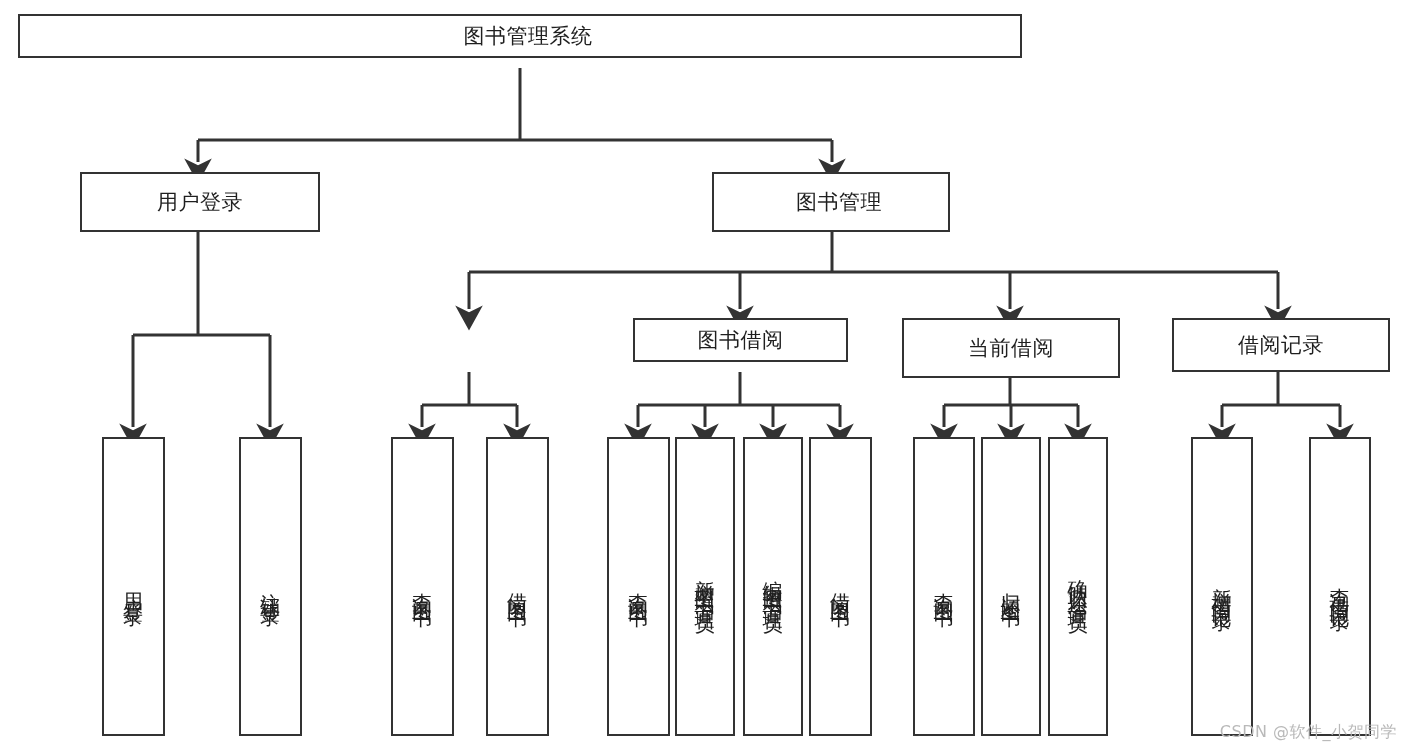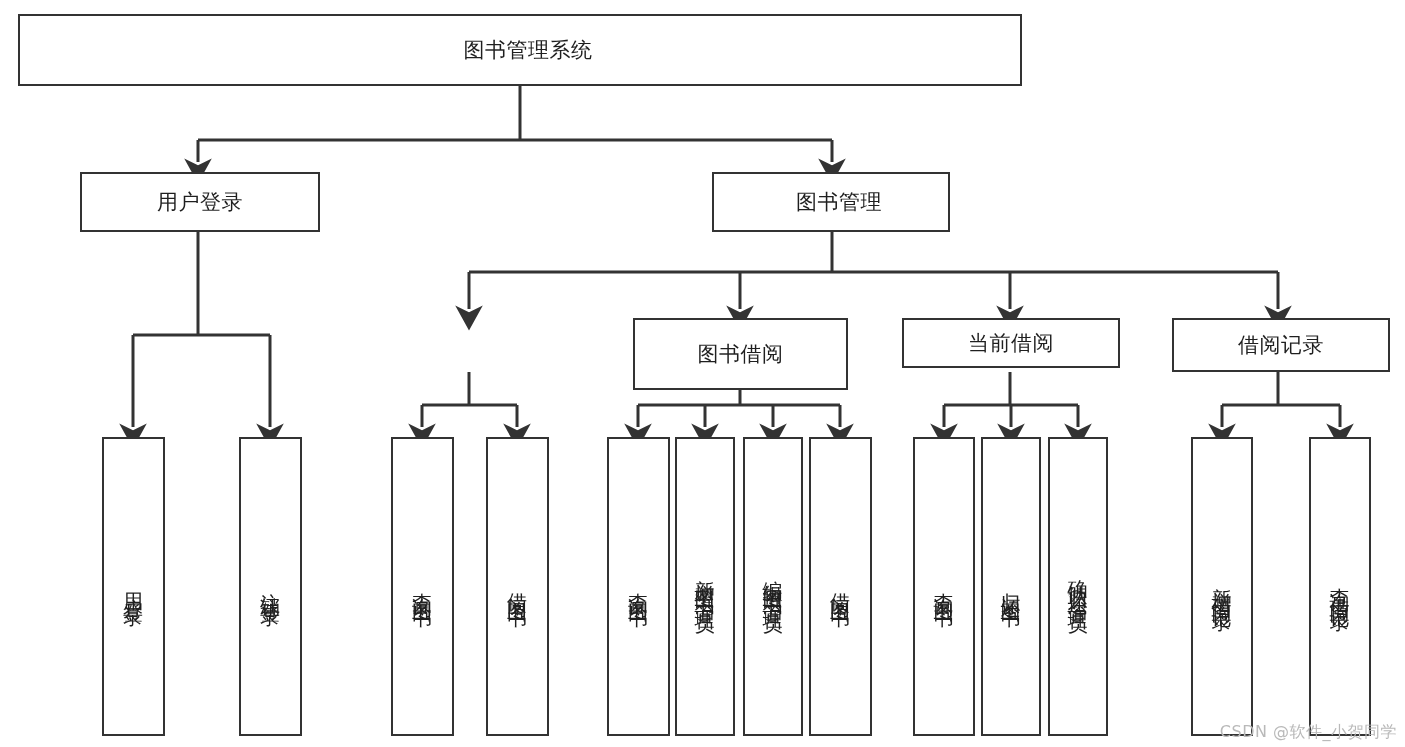--- a/index.html
+++ b/index.html
@@ -119,7 +119,7 @@
     </g>
   </svg>
 
-  <div class="node" style="left:18px; top:14px; width:1004px; height:72px;padding-left:16px;">
+  <div class="node" style="left:18px; top:14px; width:1004px; height:44px;padding-left:16px;">
     <span class="label">图书管理系统</span>
   </div>
 

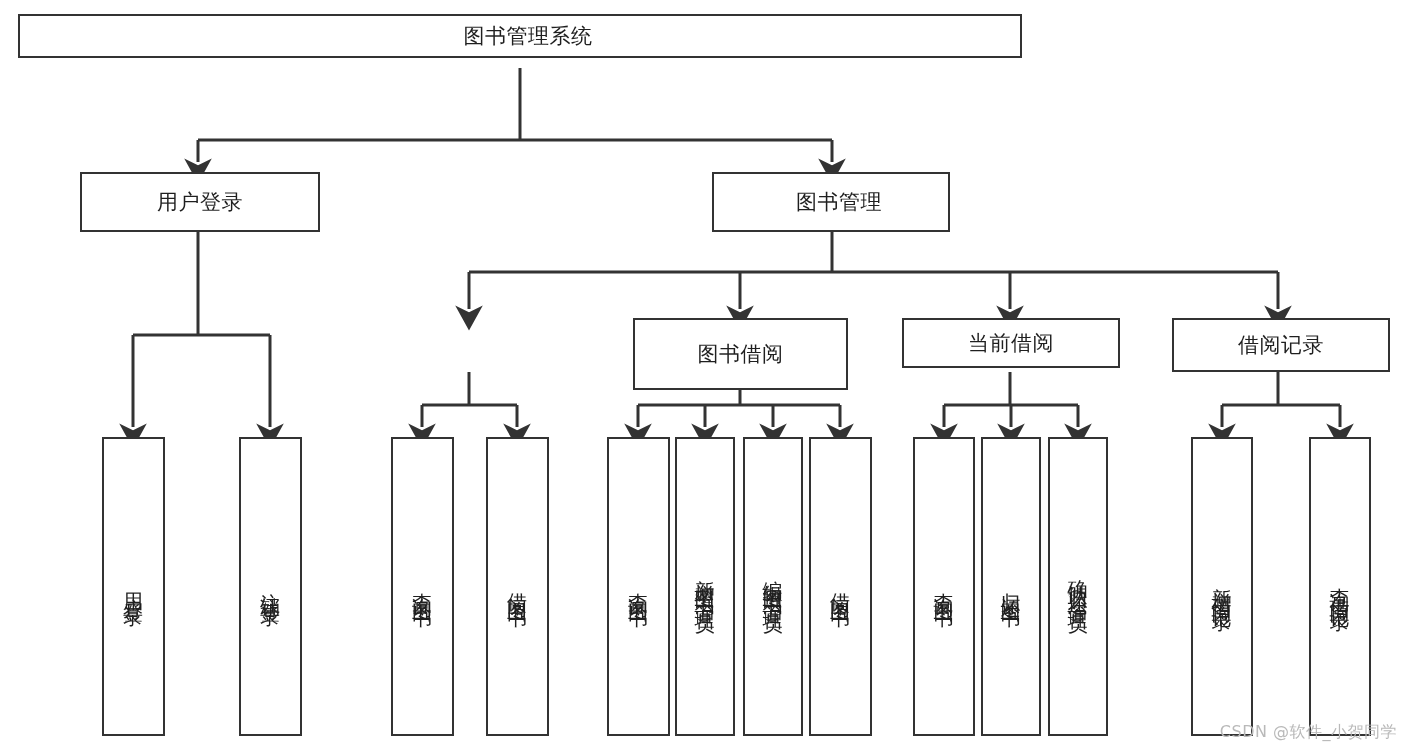--- a/index.html
+++ b/index.html
@@ -130,7 +130,7 @@
     <span class="label">图书管理</span>
   </div>
 
-  <div class="node" style="left:633px; top:318px; width:215px; height:72px;">
+  <div class="node" style="left:633px; top:318px; width:215px; height:44px;">
     <span class="label">图书借阅</span>
   </div>
   <div class="node" style="left:902px; top:318px; width:218px; height:50px;">

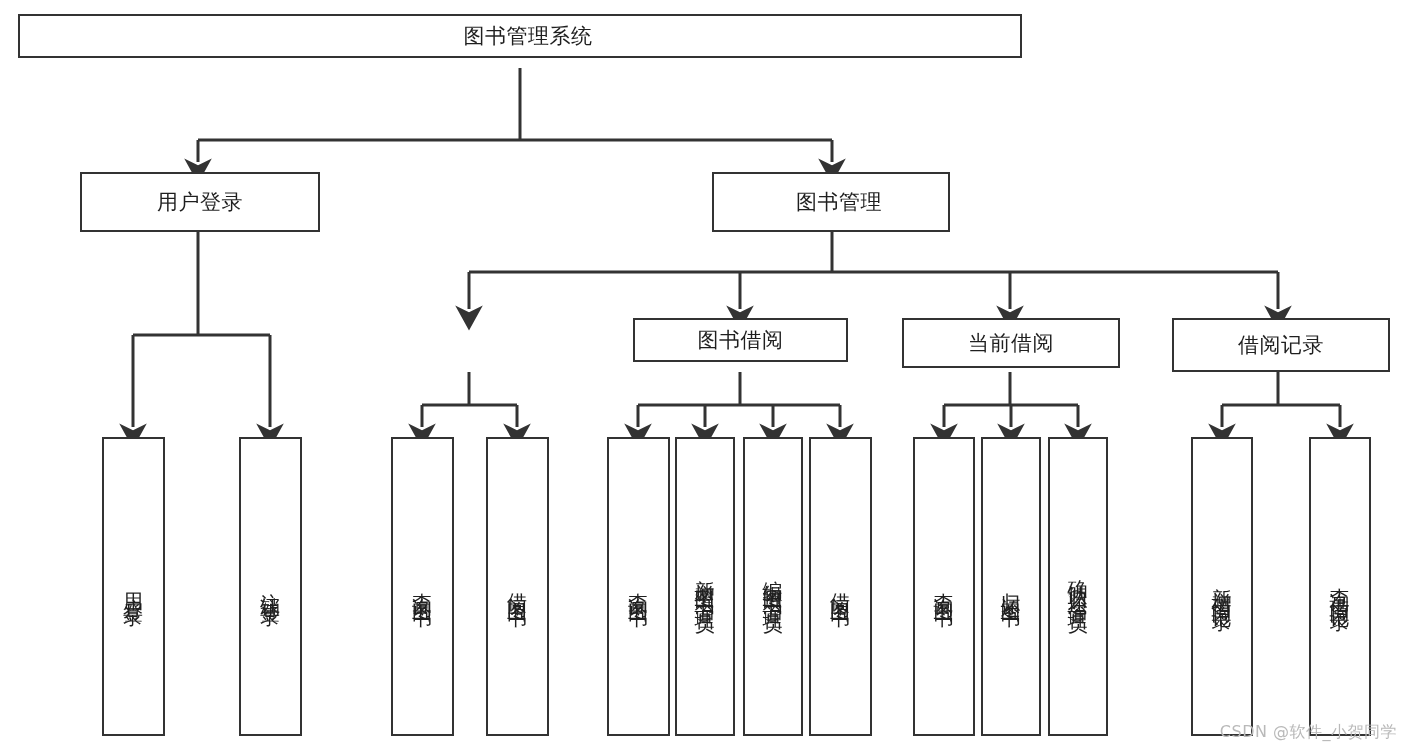--- a/index.html
+++ b/index.html
@@ -133,7 +133,7 @@
   <div class="node" style="left:633px; top:318px; width:215px; height:44px;">
     <span class="label">图书借阅</span>
   </div>
-  <div class="node" style="left:902px; top:318px; width:218px; height:50px;">
+  <div class="node" style="left:902px; top:318px; width:218px; height:60px;">
     <span class="label">当前借阅</span>
   </div>
   <div class="node" style="left:1172px; top:318px; width:218px; height:54px;">

